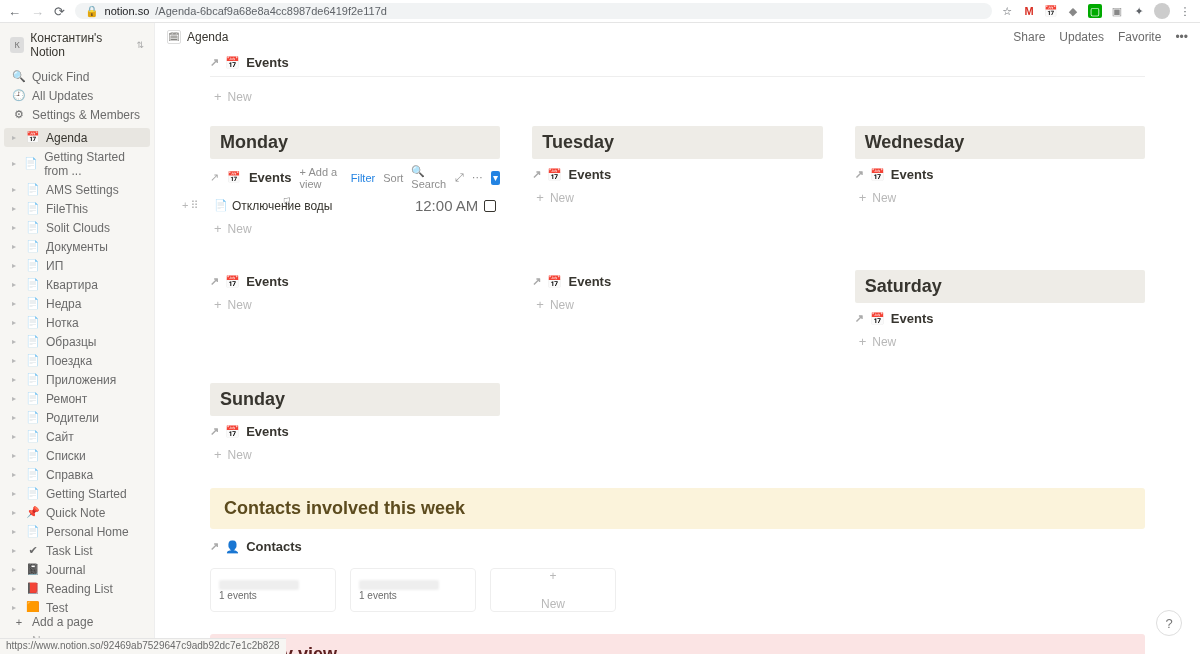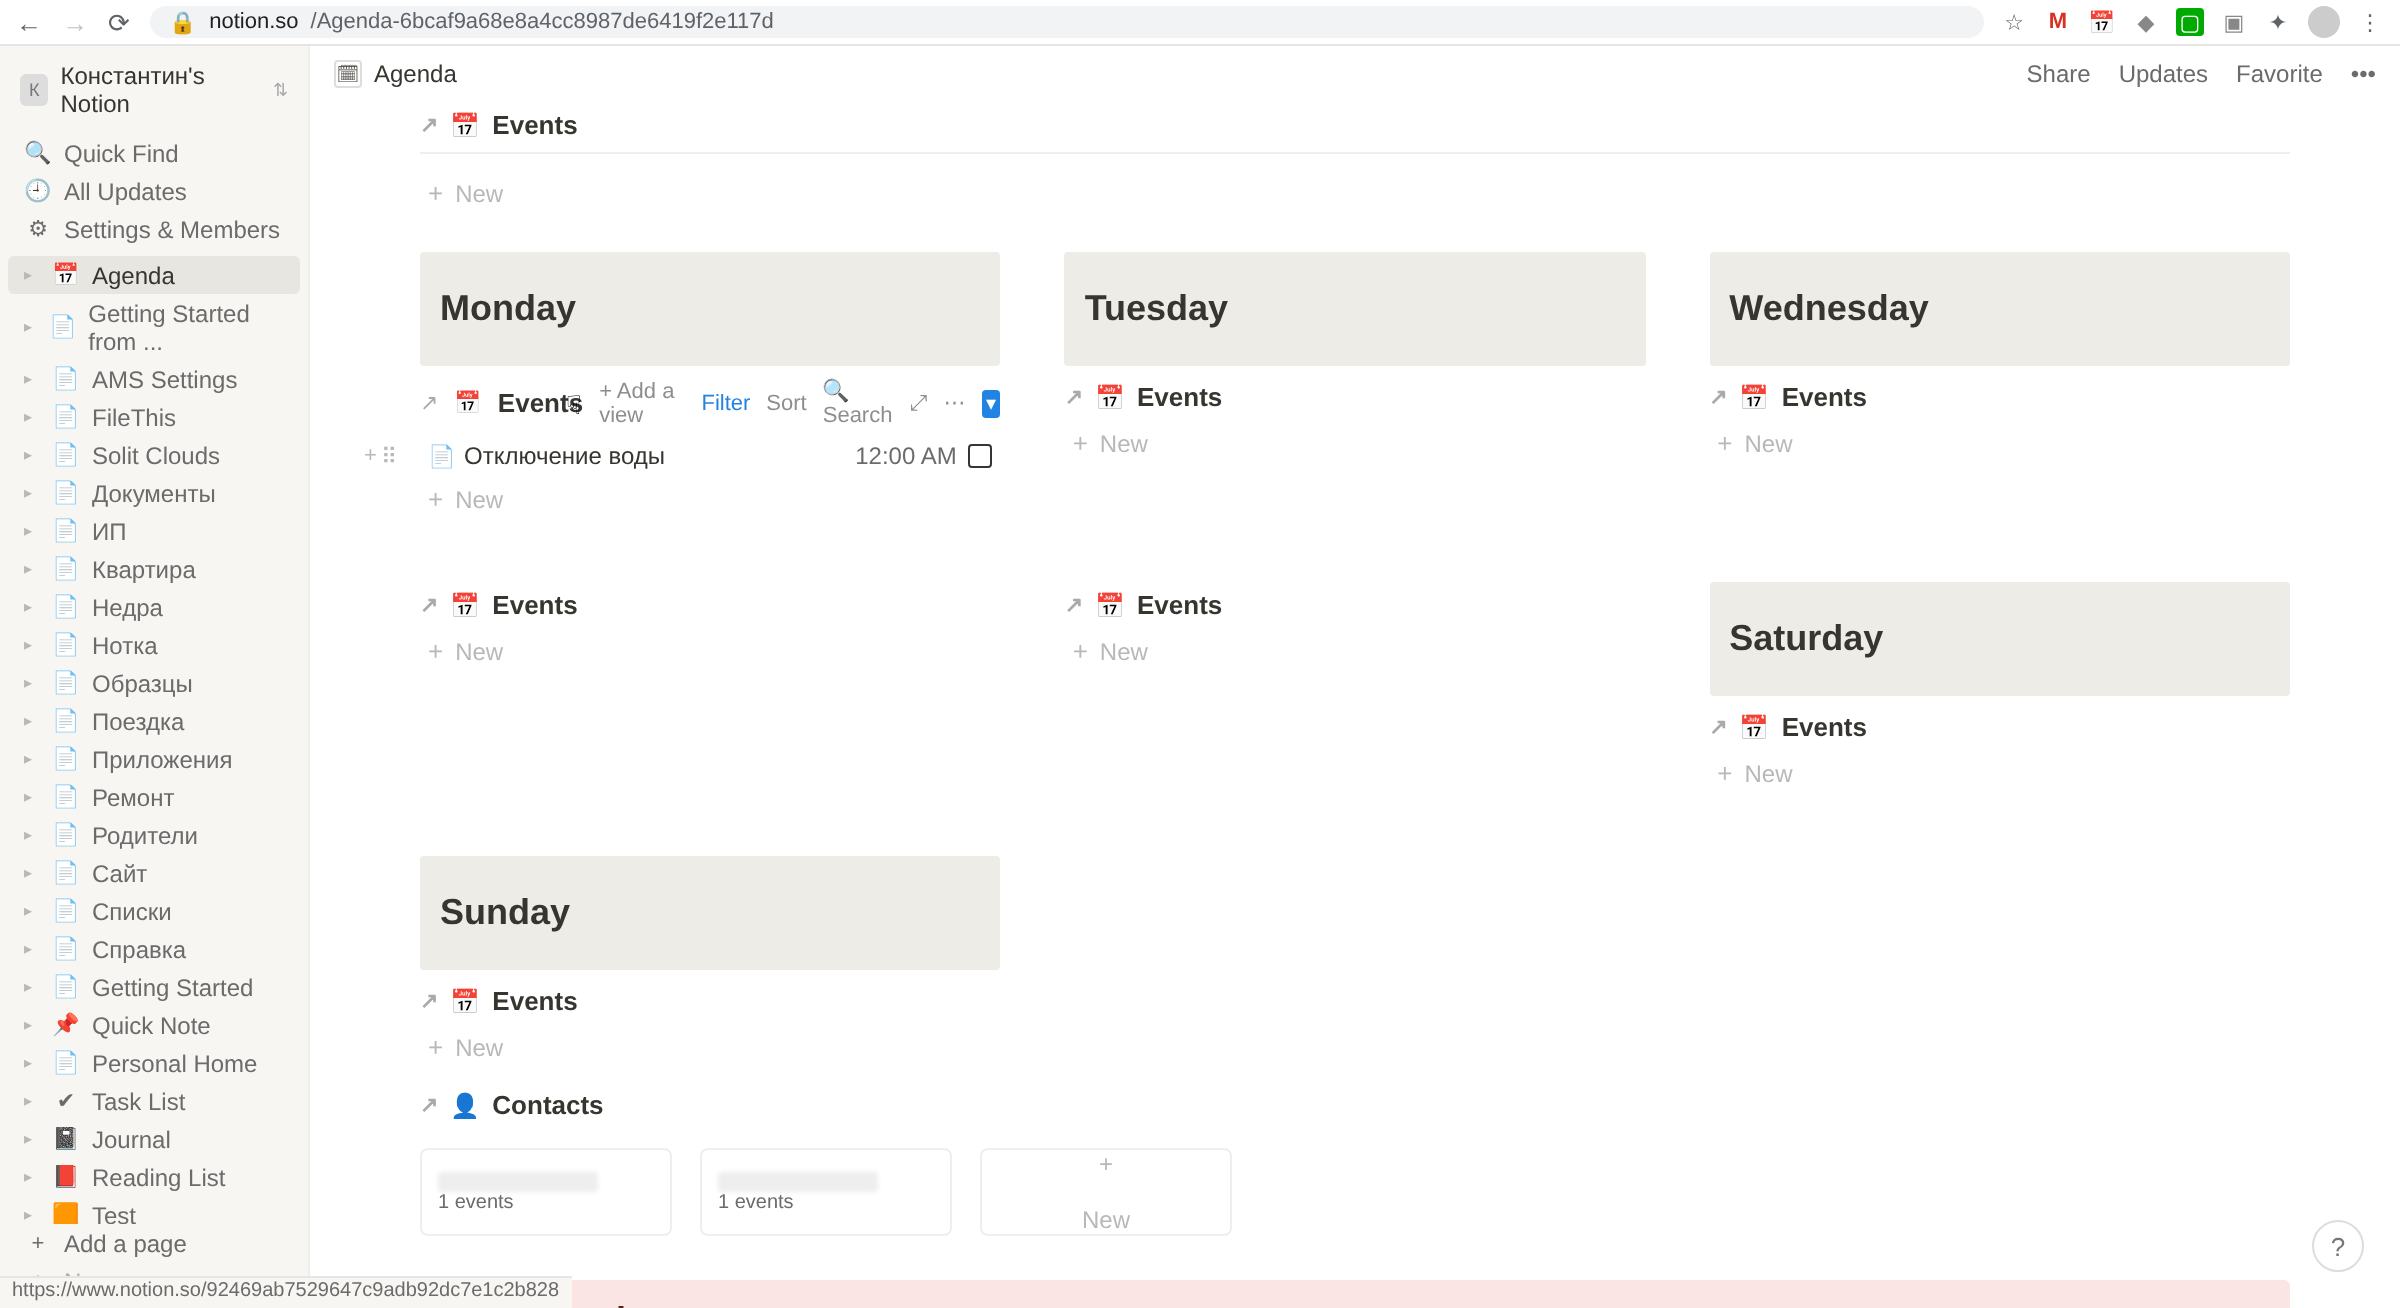--- a/index.html
+++ b/index.html
@@ -43,7 +43,7 @@
 
 .day-grid { display:grid; grid-template-columns: 1fr 1fr 1fr; gap: 30px 32px; margin-top:18px; }
 .day-block { }
-.day-header { background:#eeece7; padding: 18px 10px; font-size:18px; font-weight:600; color:#37352f; border-radius:2px; margin-bottom:4px; }
+.day-header { background:#eeece7; padding: 6px 10px; font-size:18px; font-weight:600; color:#37352f; border-radius:2px; margin-bottom:4px; }
 .day-toolbar { display:flex; align-items:center; gap:8px; font-size:11px; color:#8e8e8e; padding:2px 0 4px 0;}
 .day-toolbar .tb-item { cursor:pointer; }
 .day-toolbar .tb-filter { color:#2383e2; }

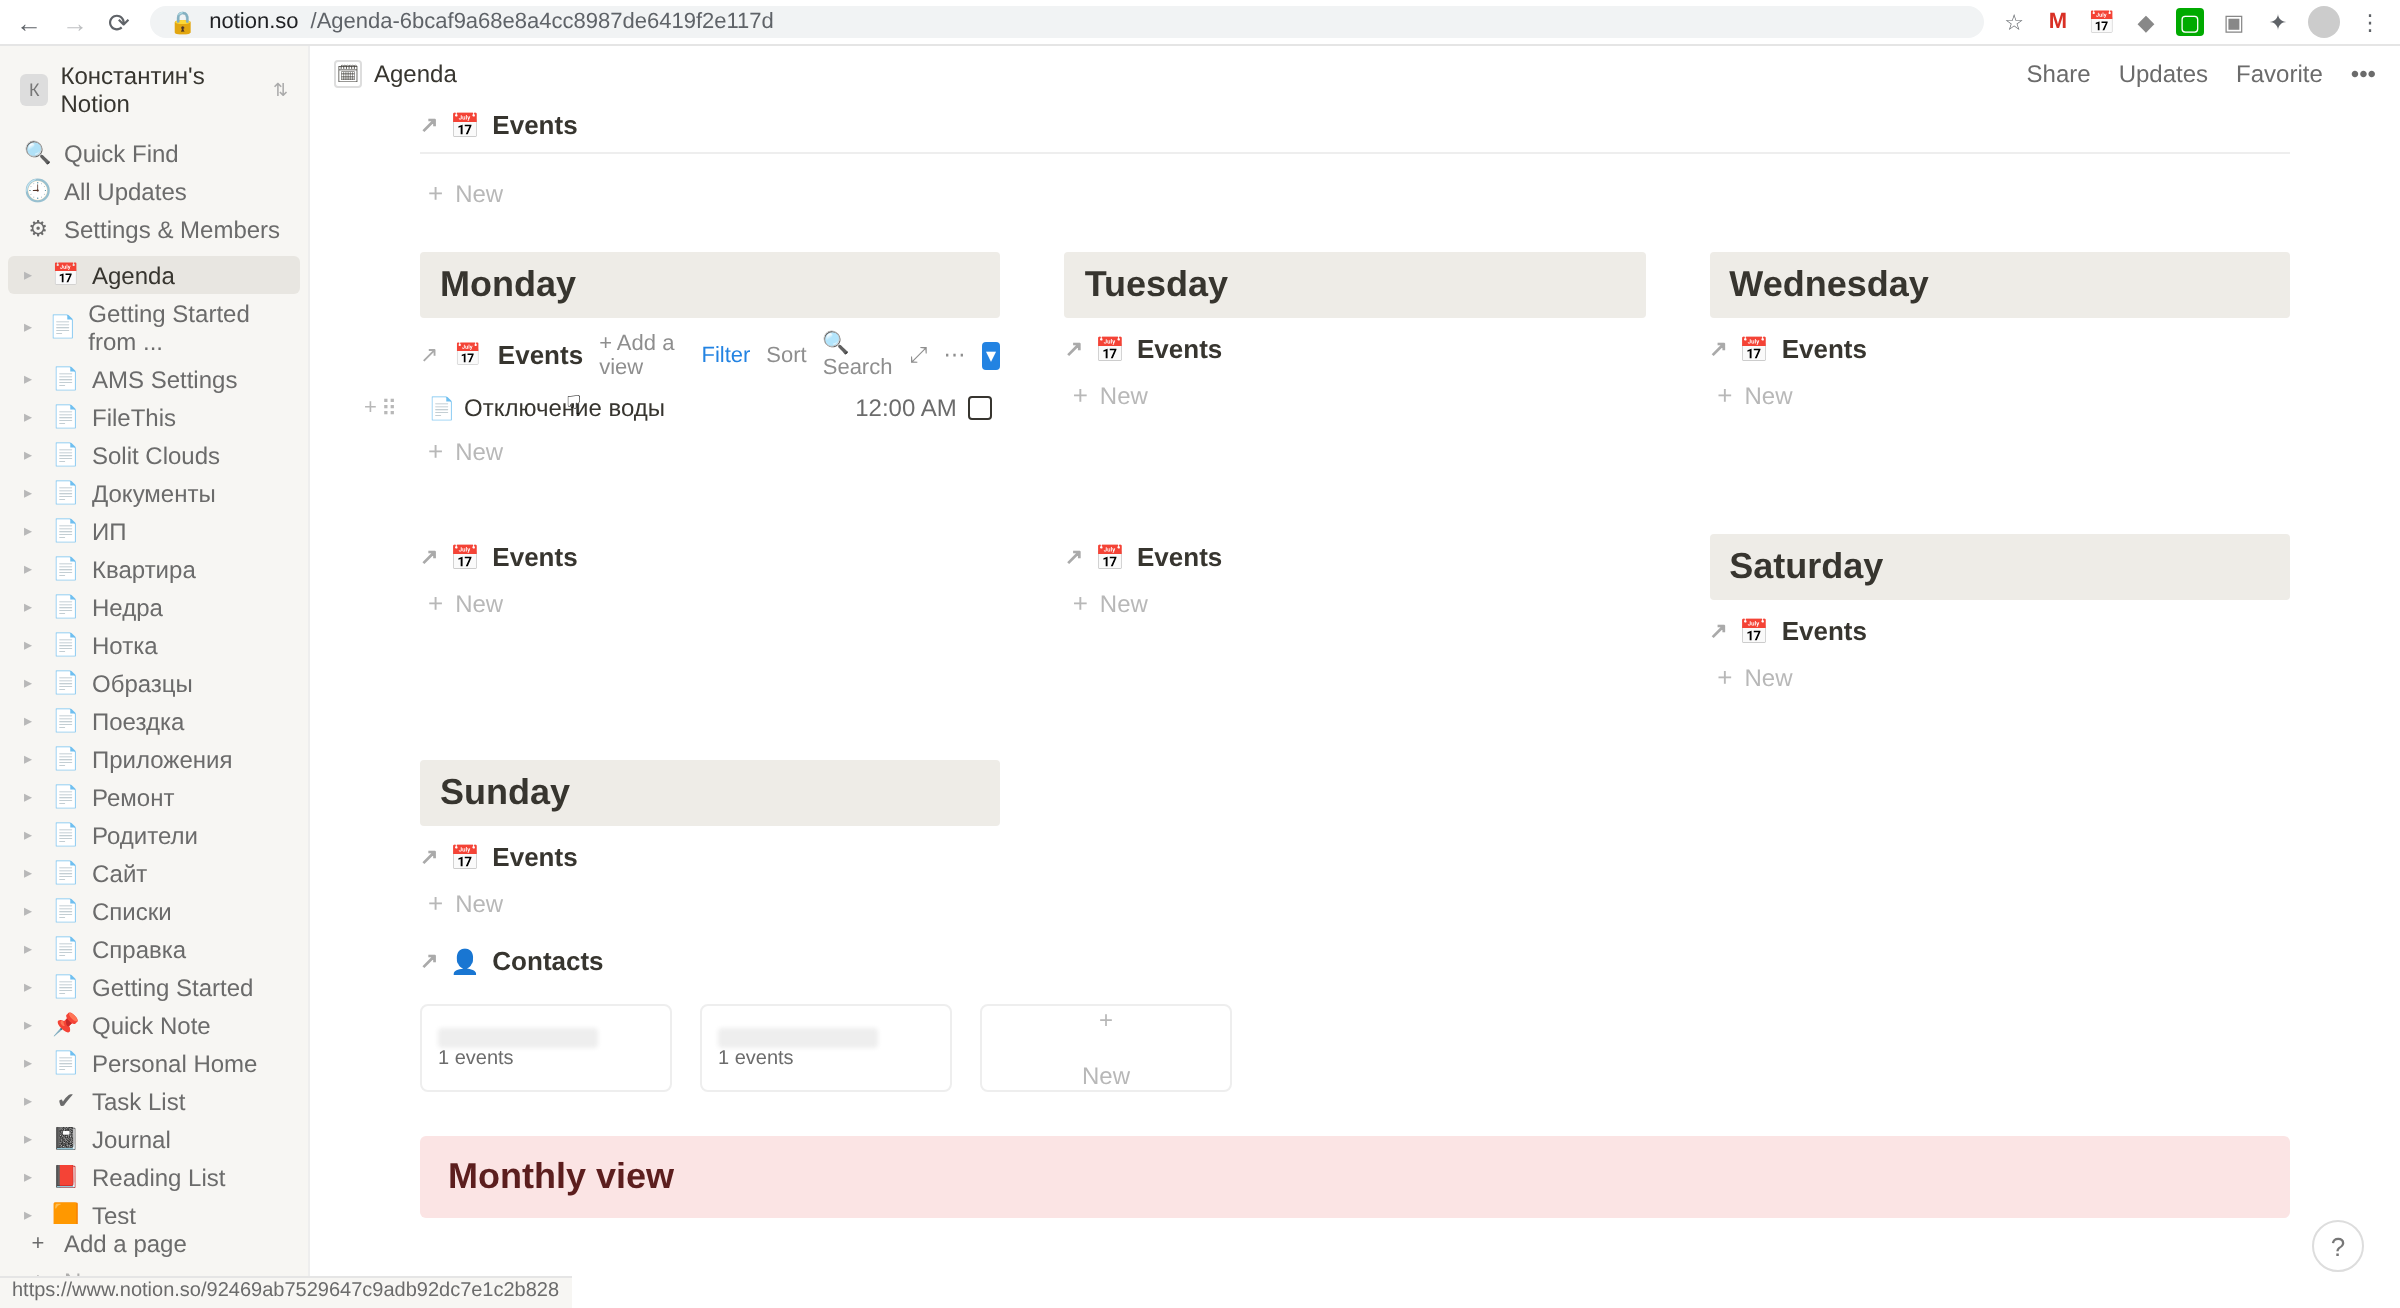--- a/index.html
+++ b/index.html
@@ -53,7 +53,7 @@
 .db-row .row-handles { position:absolute; left:-28px; display:flex; gap:2px; color:#b8b8b8; font-size:11px;}
 .db-row .pgicon { width:14px; font-size:11px; margin-right:4px; color:#aaa;}
 .db-row .row-title { flex:1; }
-.db-row .row-time { font-size:12px; color:#6b6b6b; margin-right:6px;}
+.db-row .row-time { font-size:15px; color:#6b6b6b; margin-right:6px;}
 .db-row .row-chk { width:12px; height:12px; border:1.5px solid #37352f; border-radius:2px;}
 
 .hr { border:none; border-top:1px solid #eee; margin: 2px 0 8px 0; }

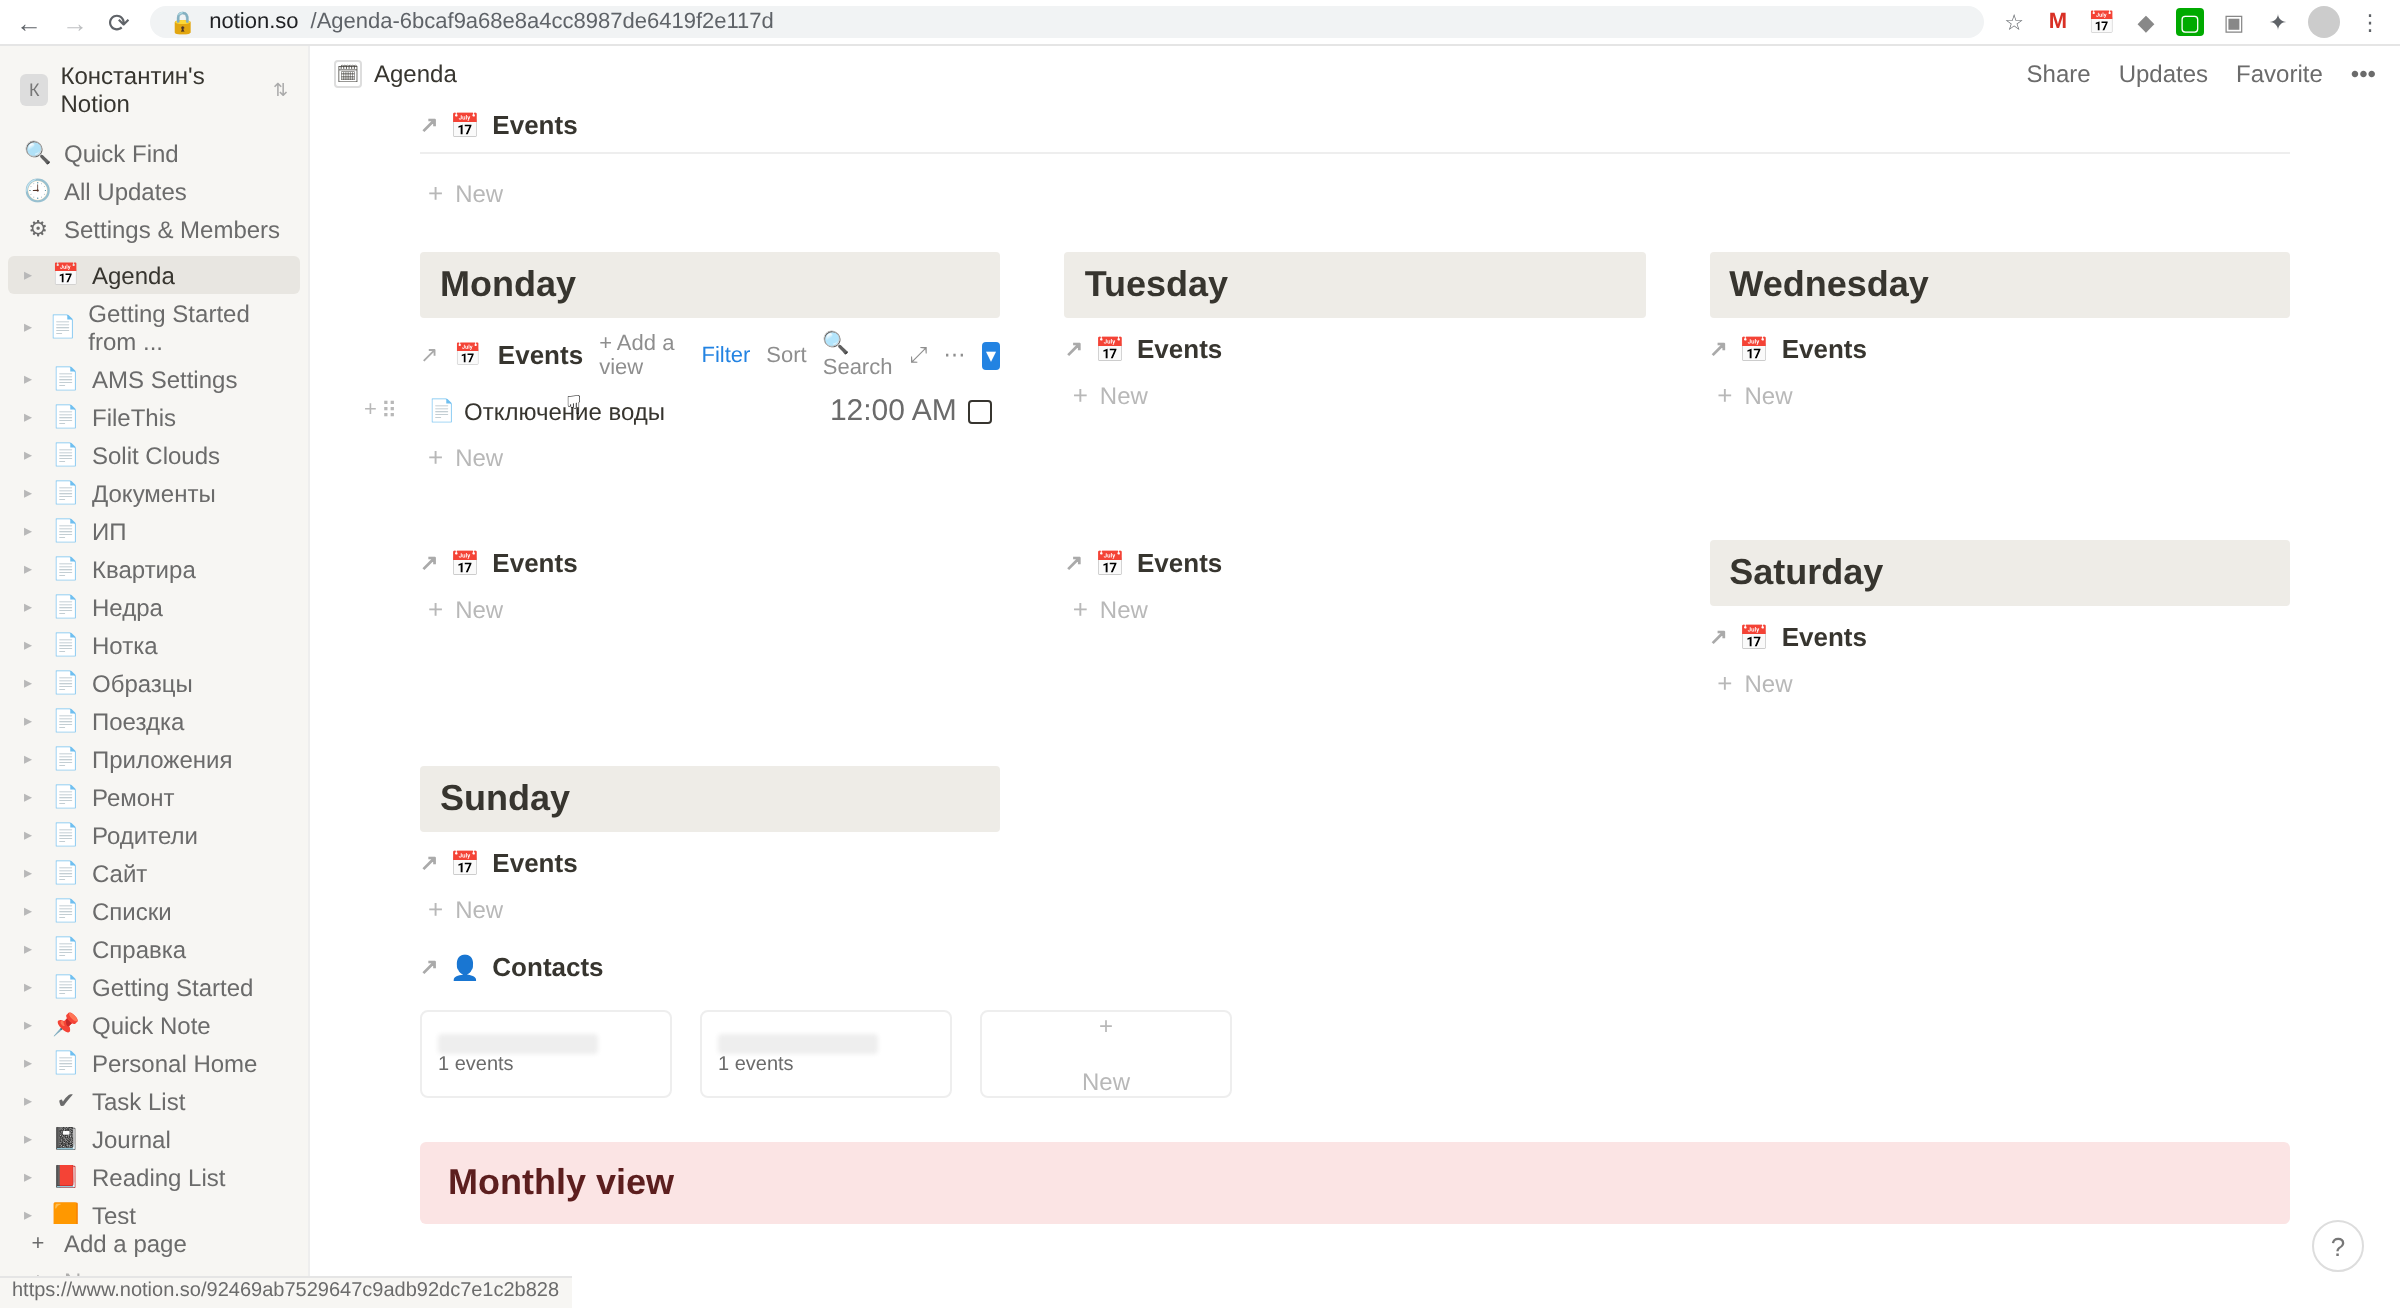--- a/index.html
+++ b/index.html
@@ -393,6 +393,9 @@
             </div>
           </div>
 
+        <div class="callout yellow">
+          <span>Contacts involved this week</span>
+        </div>
         <div class="db-title-row" style="margin-top:6px">
           <span class="arrow">↗</span>
           <span style="font-size:12px">👤</span>

